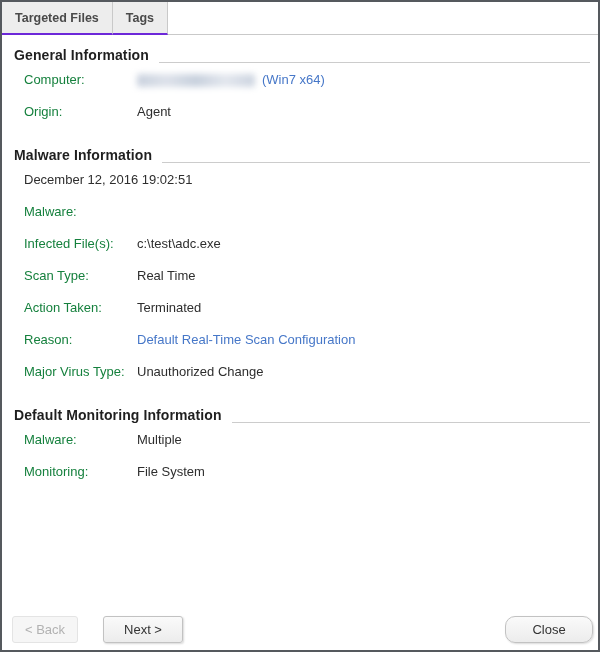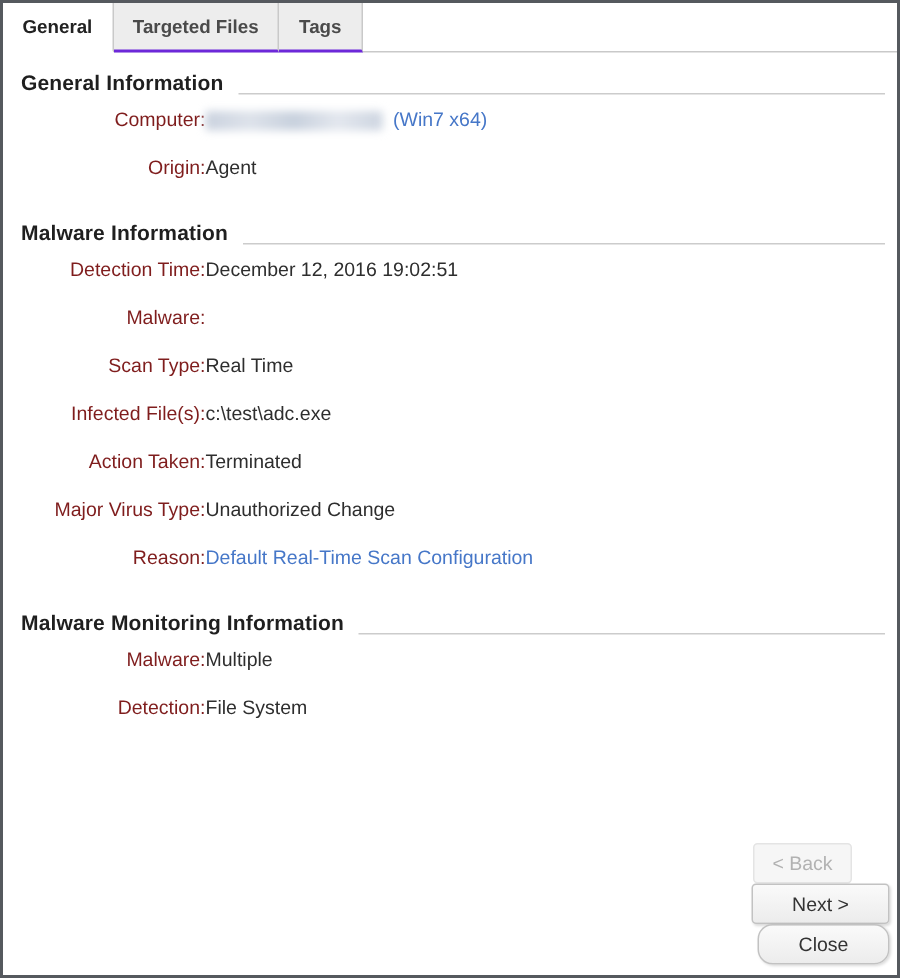--- a/index.html
+++ b/index.html
@@ -66,9 +66,6 @@
 <div class="dialog">
 
   <div class="tabbar">
-    <div class="tab active">
-      <span>General</span>
-    </div>
     <div class="tab">
       <span>Targeted Files</span>
     </div>

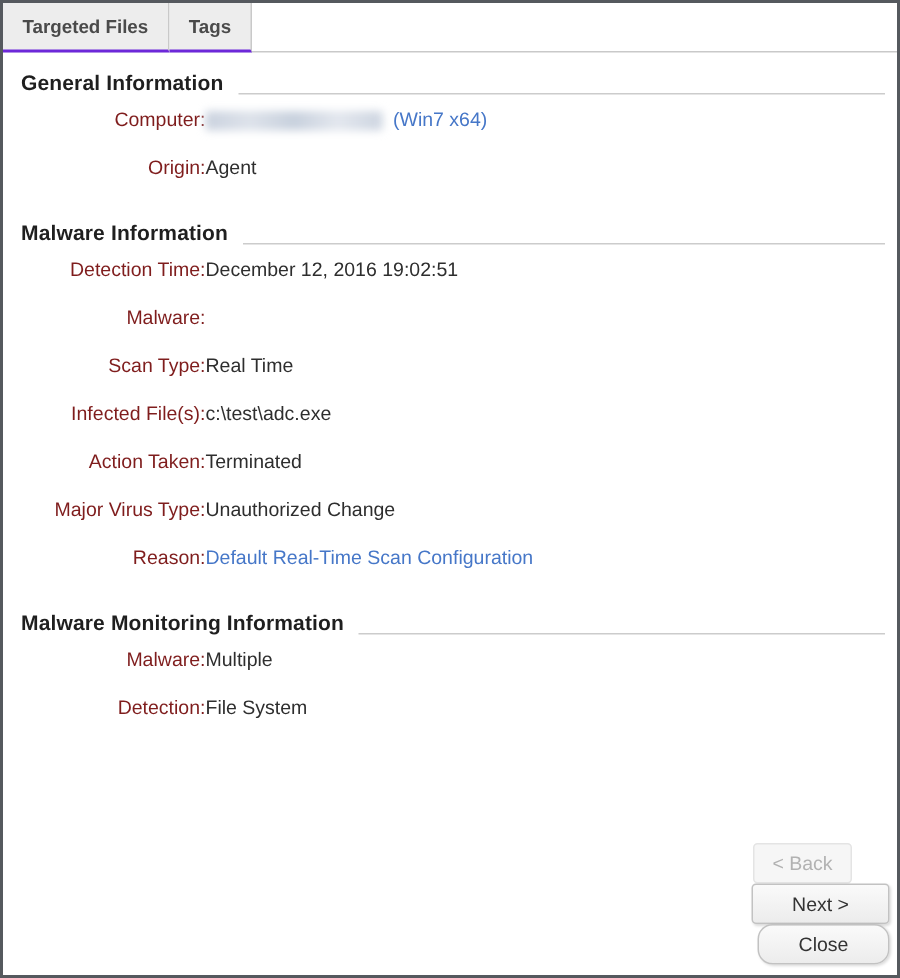--- a/index.html
+++ b/index.html
@@ -33,7 +33,7 @@
   .section-title{font-size:14px;font-weight:700;color:#1f1f1f;white-space:nowrap;letter-spacing:.1px;}
   .section-line{flex:1;height:1px;background:#ccc;margin-left:10px;}
   .row{display:flex;align-items:flex-start;padding:9px 8px 8px 22px;font-size:13px;line-height:15px;color:#333;}
-  .row .label{width:113px;flex-shrink:0;color:#7f1d1d;text-align:right;}
+  .row .label{width:113px;flex-shrink:0;color:#15803d;}
   .row .value{color:#2e2e2e;}
   a.link{color:#4677c8;text-decoration:none;cursor:pointer;}
   .redacted-blur{

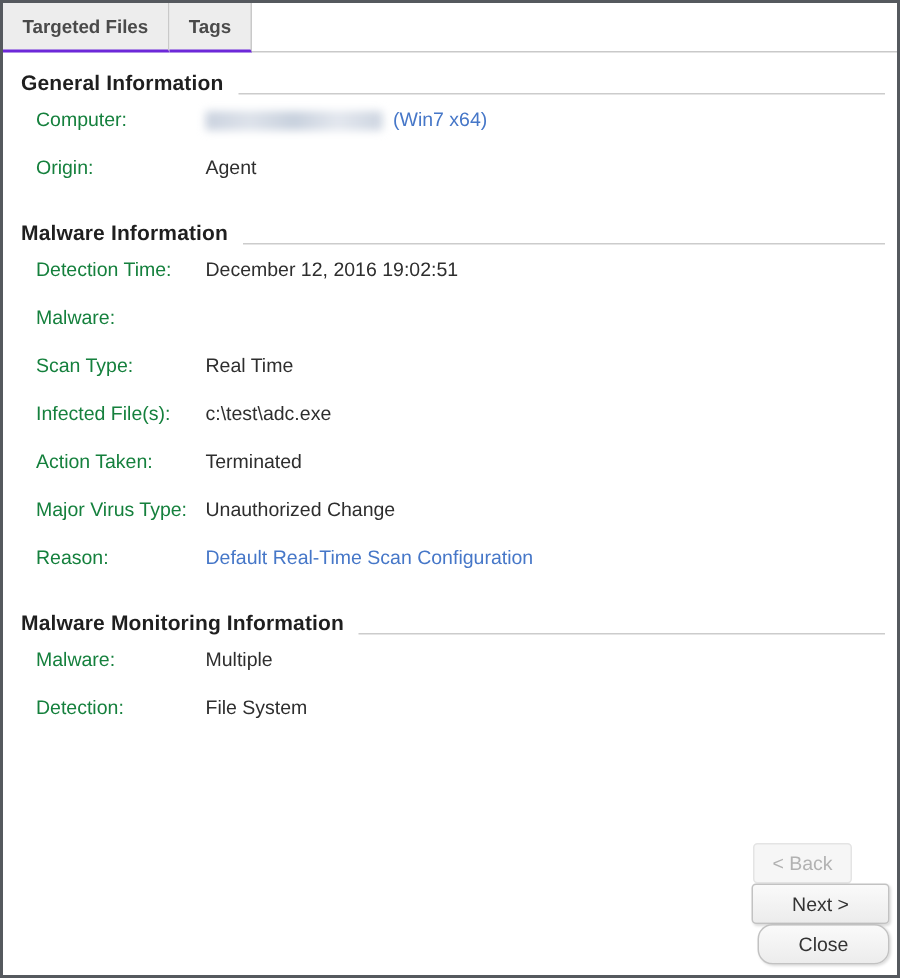--- a/index.html
+++ b/index.html
@@ -100,7 +100,6 @@
         <span class="section-line"></span>
       </div>
       <div class="row">
-        <span class="label">Detection Time:</span>
         <span class="value">December 12, 2016 19:02:51</span>
       </div>
       <div class="row">

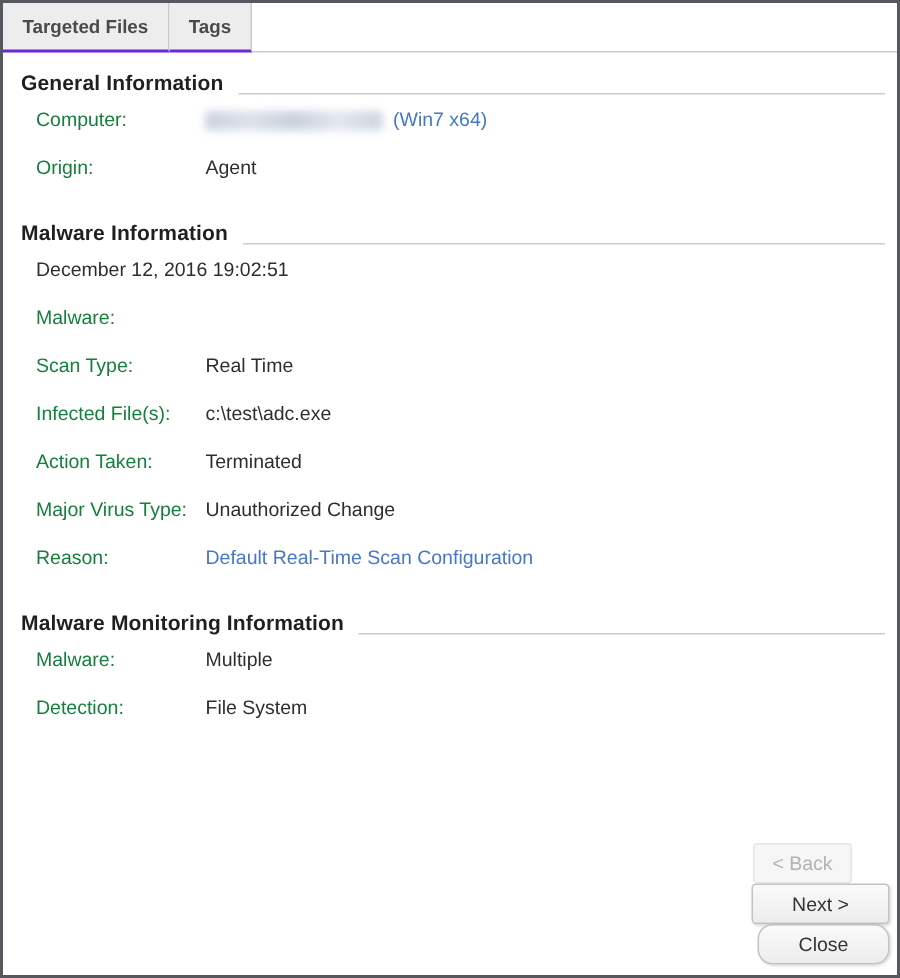--- a/index.html
+++ b/index.html
@@ -106,12 +106,12 @@
         <span class="label">Malware:</span>
       </div>
       <div class="row">
+        <span class="label">Infected File(s):</span>
+        <span class="value">c:\test\adc.exe</span>
+      </div>
+      <div class="row">
         <span class="label">Scan Type:</span>
         <span class="value">Real Time</span>
-      </div>
-      <div class="row">
-        <span class="label">Infected File(s):</span>
-        <span class="value">c:\test\adc.exe</span>
       </div>
       <div class="row">
         <span class="label">Action Taken:</span>

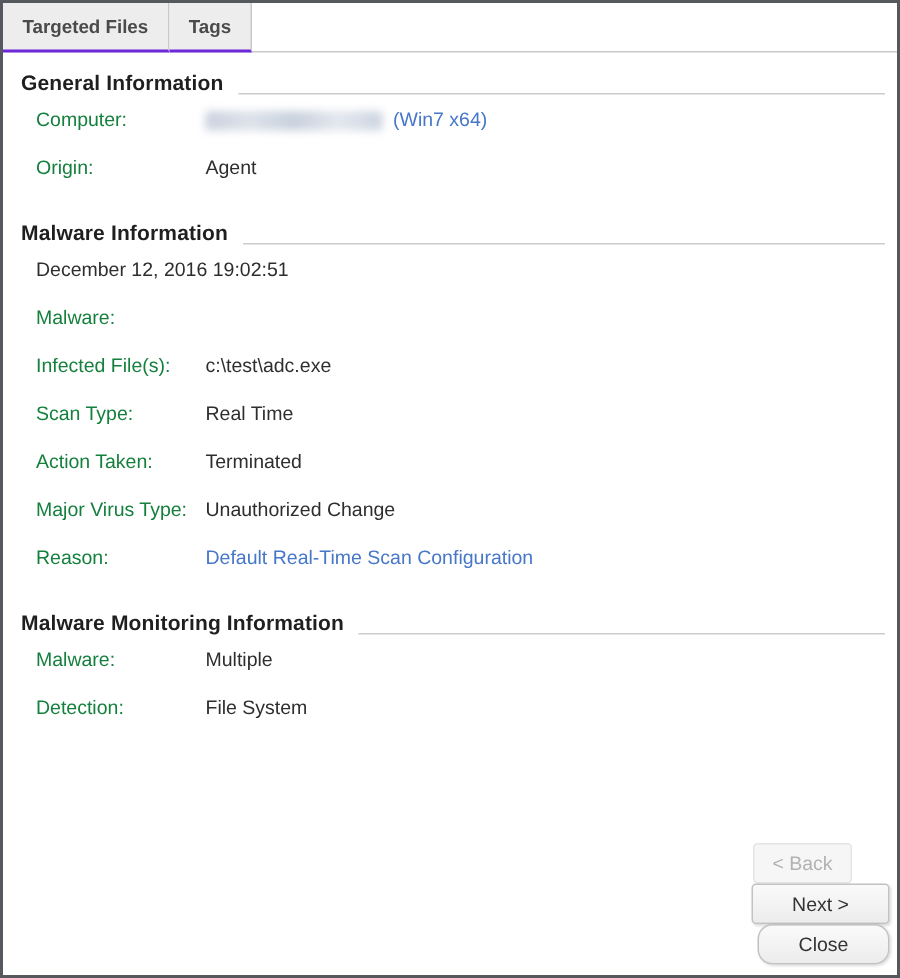--- a/index.html
+++ b/index.html
@@ -118,12 +118,12 @@
         <span class="value">Terminated</span>
       </div>
       <div class="row">
+        <span class="label">Reason:</span>
+        <a class="link">Default Real-Time Scan Configuration</a>
+      </div>
+      <div class="row">
         <span class="label">Major Virus Type:</span>
         <span class="value">Unauthorized Change</span>
-      </div>
-      <div class="row">
-        <span class="label">Reason:</span>
-        <a class="link">Default Real-Time Scan Configuration</a>
       </div>
     </div>
 

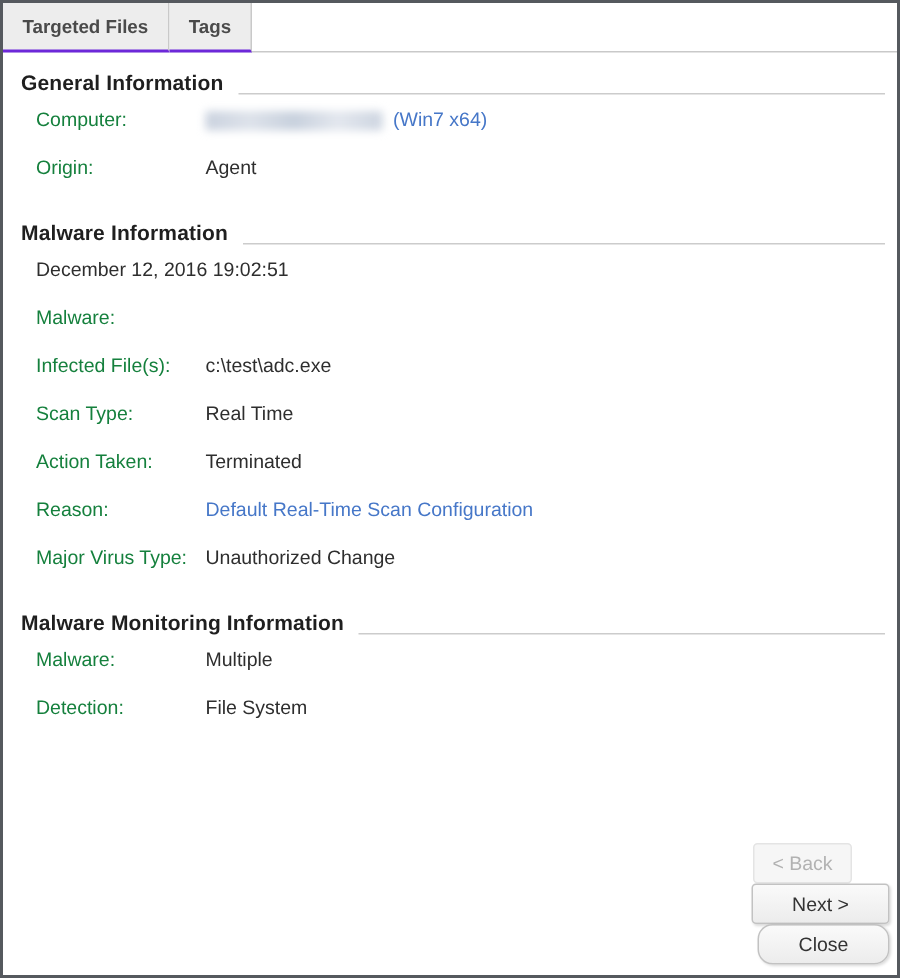--- a/index.html
+++ b/index.html
@@ -129,7 +129,7 @@
 
     <div class="section">
       <div class="section-h">
-        <span class="section-title">Malware Monitoring Information</span>
+        <span class="section-title">Default Monitoring Information</span>
         <span class="section-line"></span>
       </div>
       <div class="row">

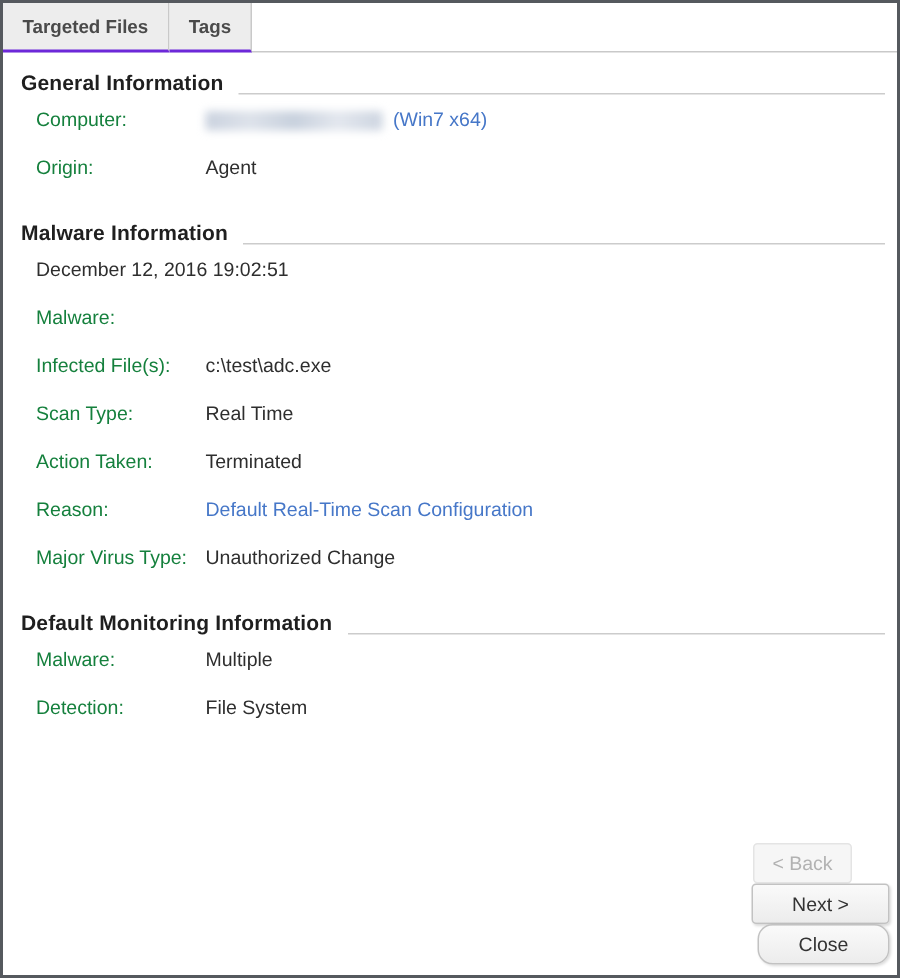--- a/index.html
+++ b/index.html
@@ -137,7 +137,7 @@
         <span class="value">Multiple</span>
       </div>
       <div class="row">
-        <span class="label">Detection:</span>
+        <span class="label">Monitoring:</span>
         <span class="value">File System</span>
       </div>
     </div>

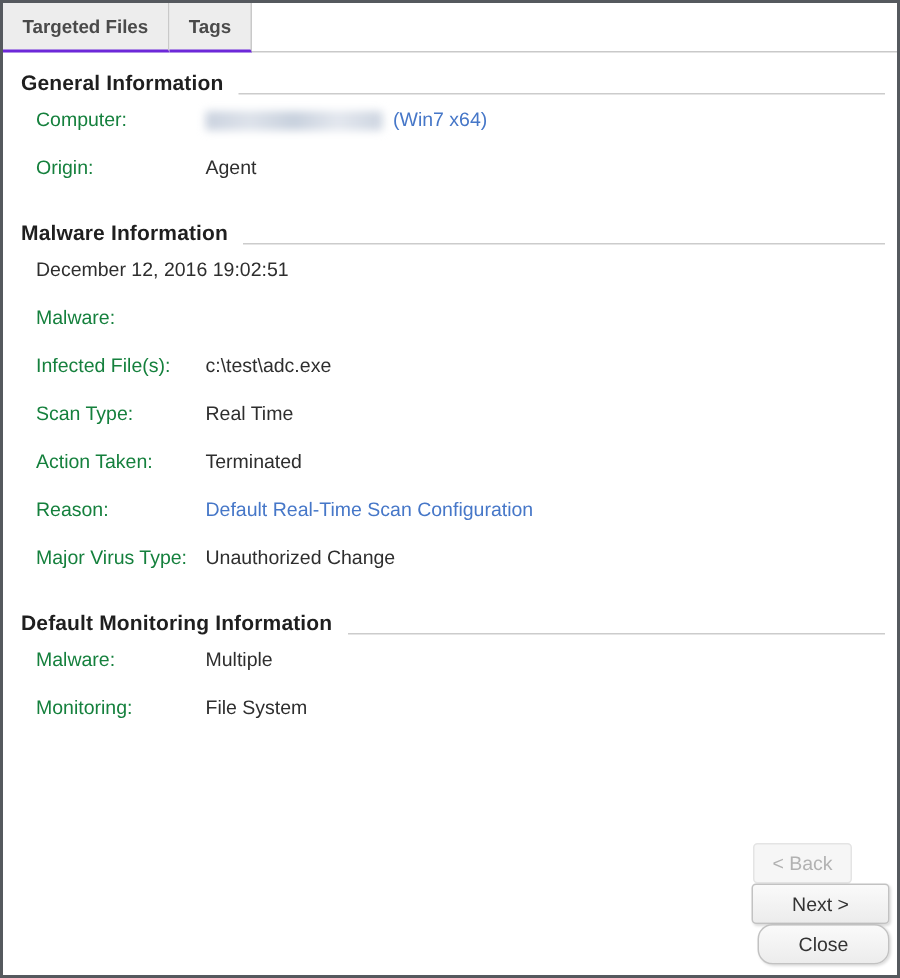--- a/index.html
+++ b/index.html
@@ -44,7 +44,7 @@
   
   .footer{
     position:absolute;left:10px;right:5px;bottom:7px;
-    display:flex;align-items:flex-end;flex-direction:column;
+    display:flex;align-items:center;
   }
   .btn{
     box-sizing:border-box;height:27px;

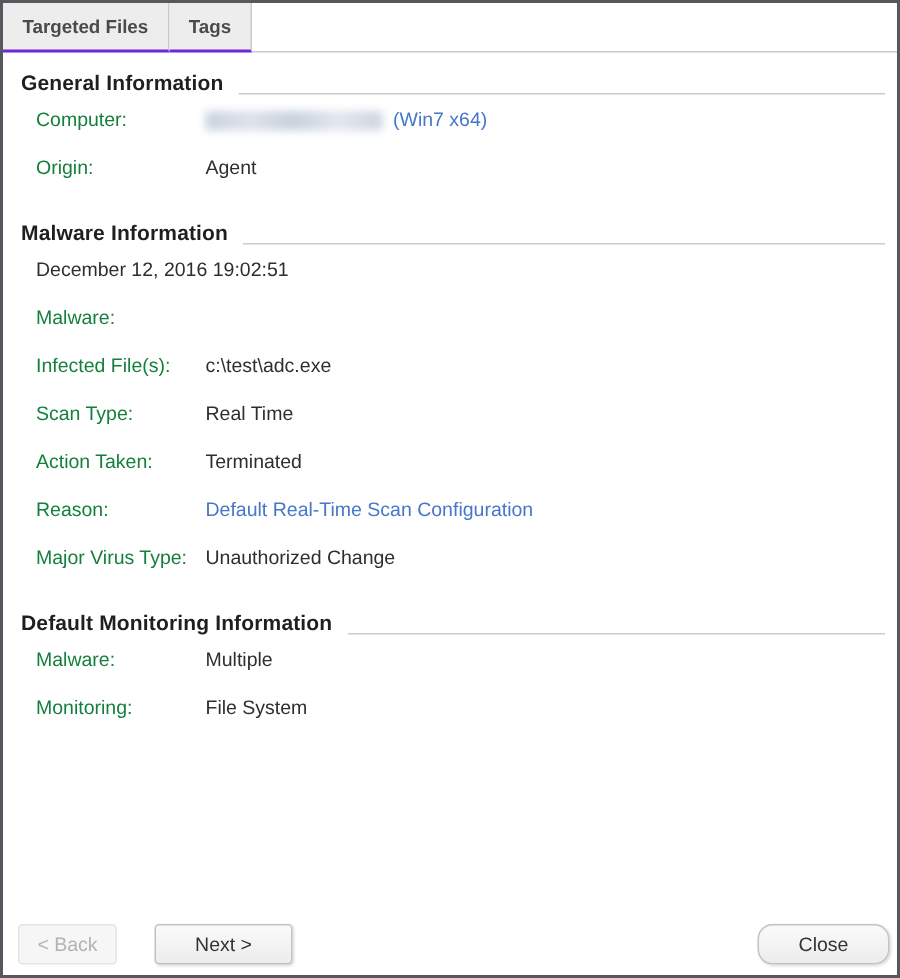--- a/index.html
+++ b/index.html
@@ -57,7 +57,7 @@
   .btn-back{width:66px;margin-right:25px;
     color:#b2b2b2;background:#f6f6f6;border:1px solid #e4e4e4;
     box-shadow:none;cursor:default;}
-  .btn-next{width:92px;}
+  .btn-next{width:80px;}
   .btn-close{width:88px;margin-left:auto;border-radius:10px;}
 </style>
 </head>

